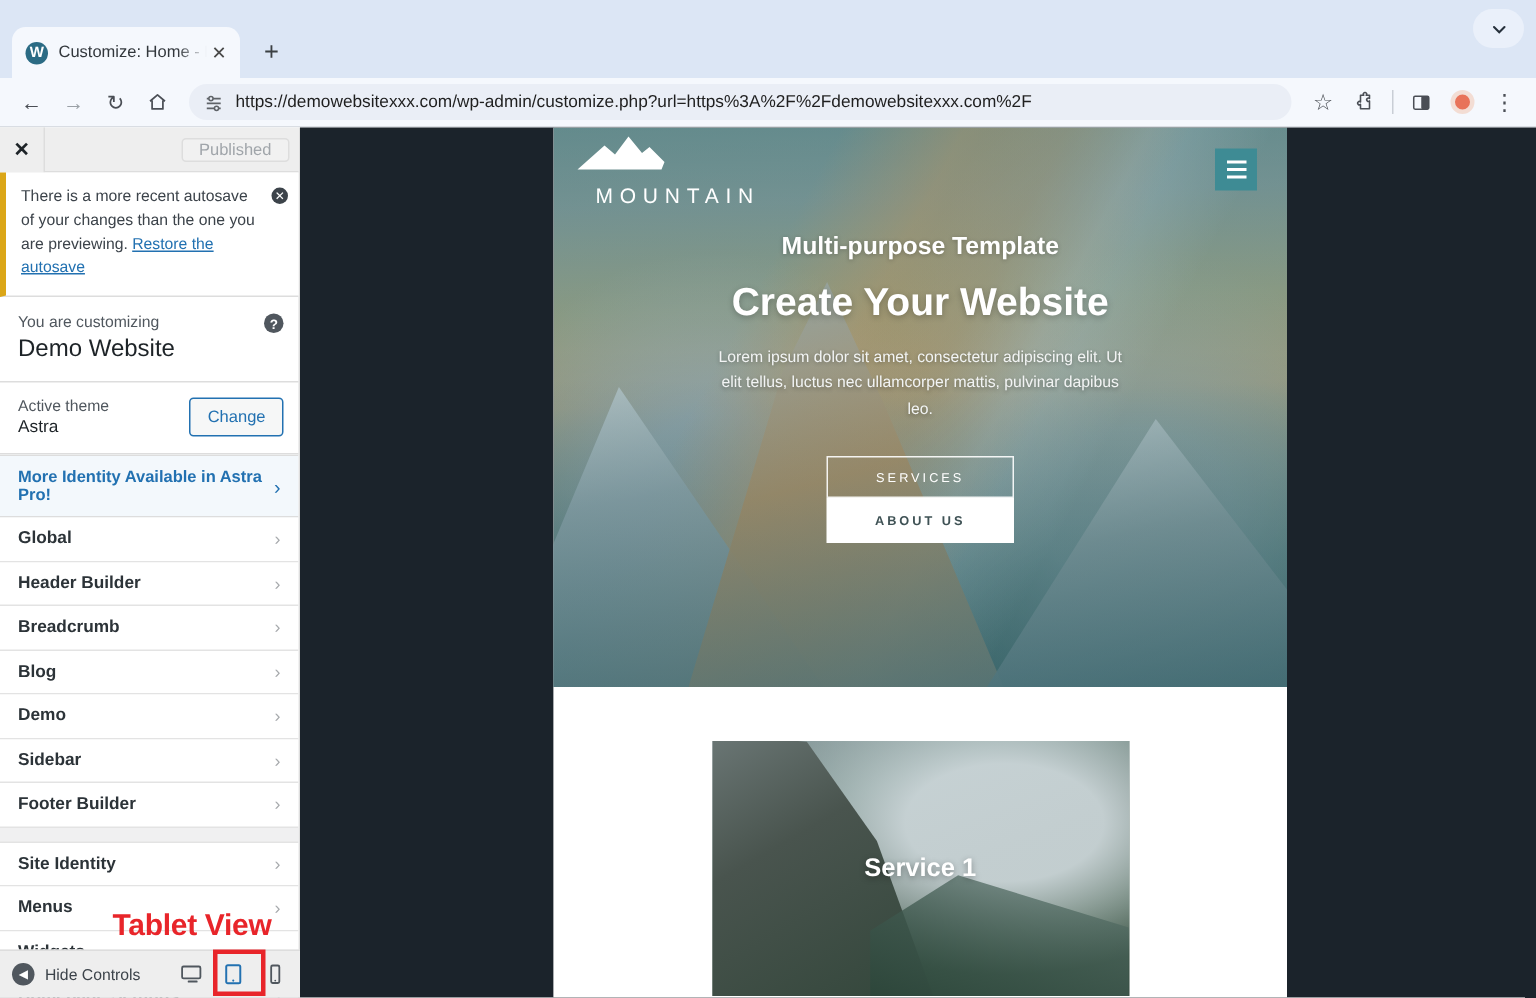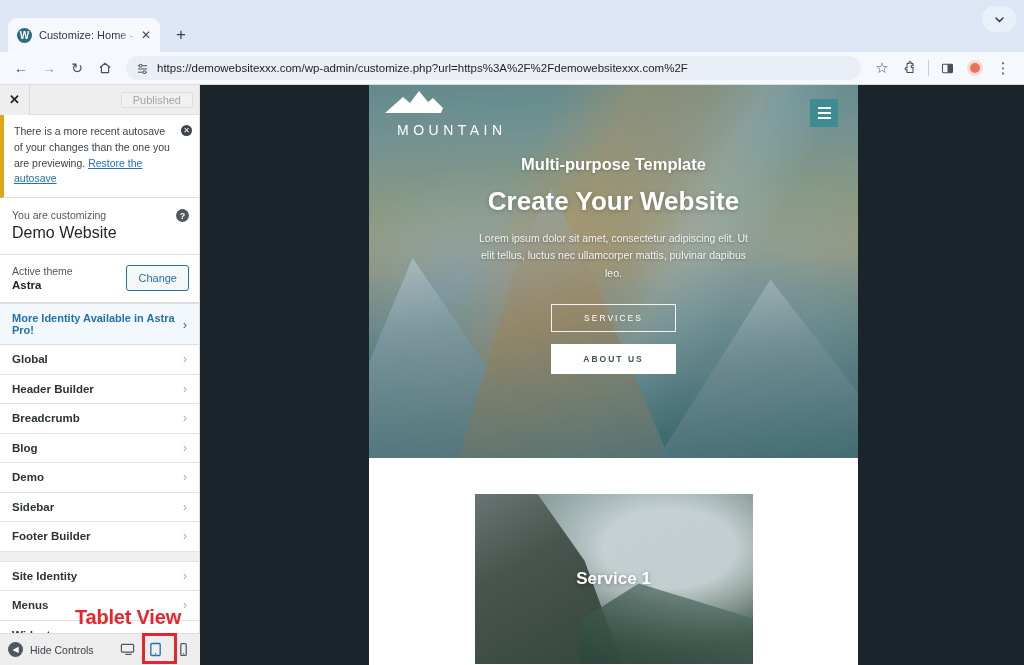--- a/index.html
+++ b/index.html
@@ -138,7 +138,7 @@
     flex: 0 0 auto;
   }
   .theme-label { font-size: 10.5px; color: #50575e; }
-  .theme-name { font-size: 11.5px; color: #1d2327; font-weight: 700; margin-top: 2px; }
+  .theme-name { font-size: 11.5px; color: #1d2327; font-weight: 400; margin-top: 2px; }
   .change-btn {
     height: 26px; padding: 0 11px; background: #f6f7f7;
     border: 1px solid #2271b1; border-radius: 3px;

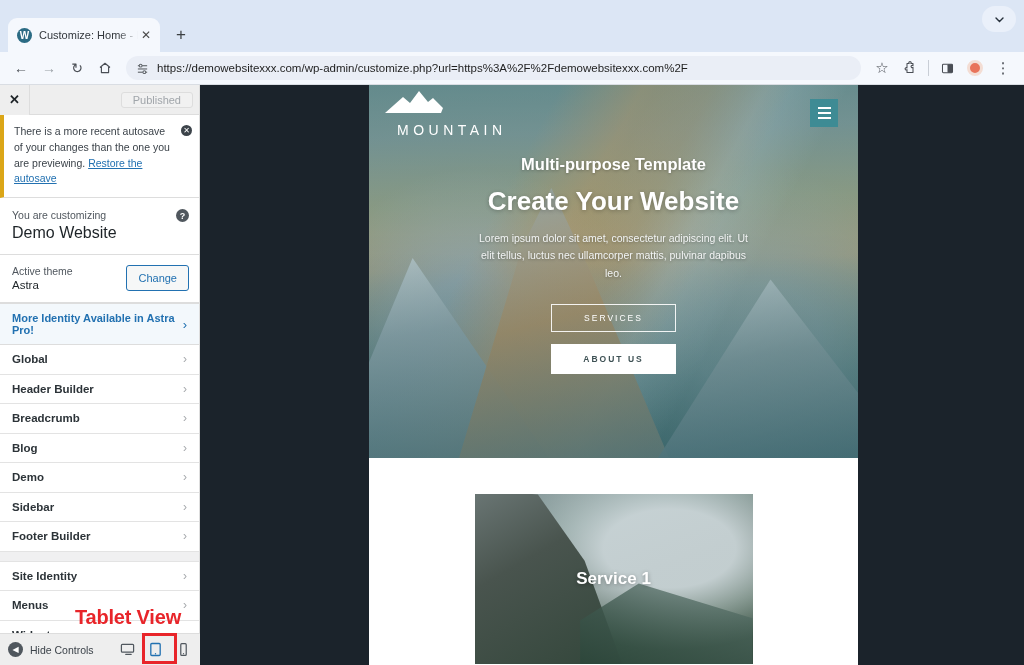--- a/index.html
+++ b/index.html
@@ -276,7 +276,7 @@
     font-size: 10.5px; line-height: 1.65; margin-top: 13px;
     text-shadow: 0 1px 3px rgba(0,0,0,.3);
   }
-  .hero-btns { margin-top: 22px; display: flex; flex-direction: column; align-items: center; gap: 12px; }
+  .hero-btns { margin-top: 22px; display: flex; flex-direction: column; align-items: center; }
   .btn-outline {
     width: 125px; height: 28px; border: 1px solid rgba(255,255,255,.9);
     color: #fff; font-size: 8.5px; letter-spacing: 2px;

